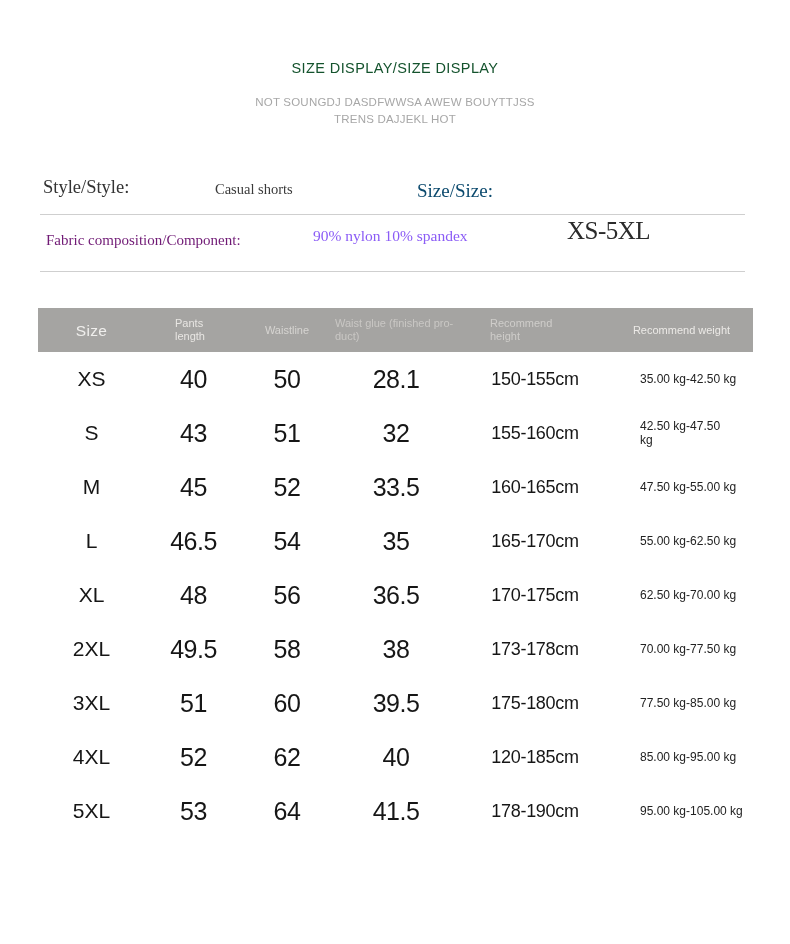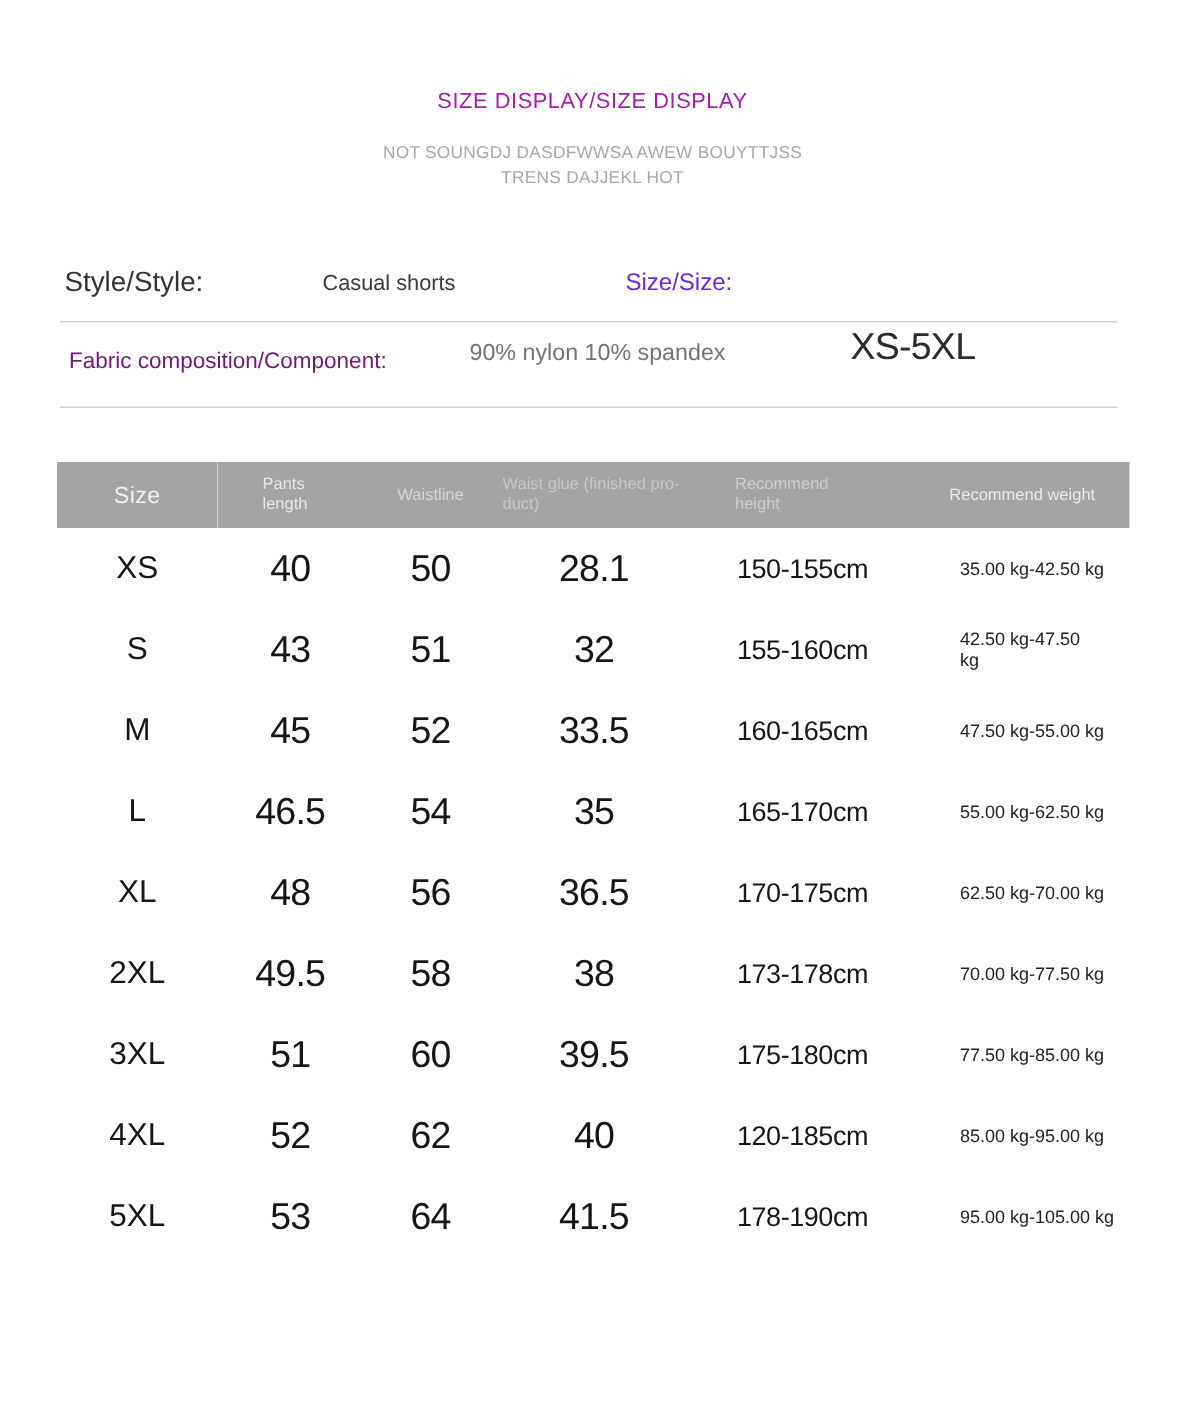--- a/index.html
+++ b/index.html
@@ -9,7 +9,7 @@
   }
   .title {
     padding-top:60px; text-align:center;
-    font-size:14.5px; font-weight:500; letter-spacing:.4px; color:#a21caf;
+    font-size:14.5px; font-weight:500; letter-spacing:.4px; color:#14532d;
     line-height:16px;
   }
   .subtitle {

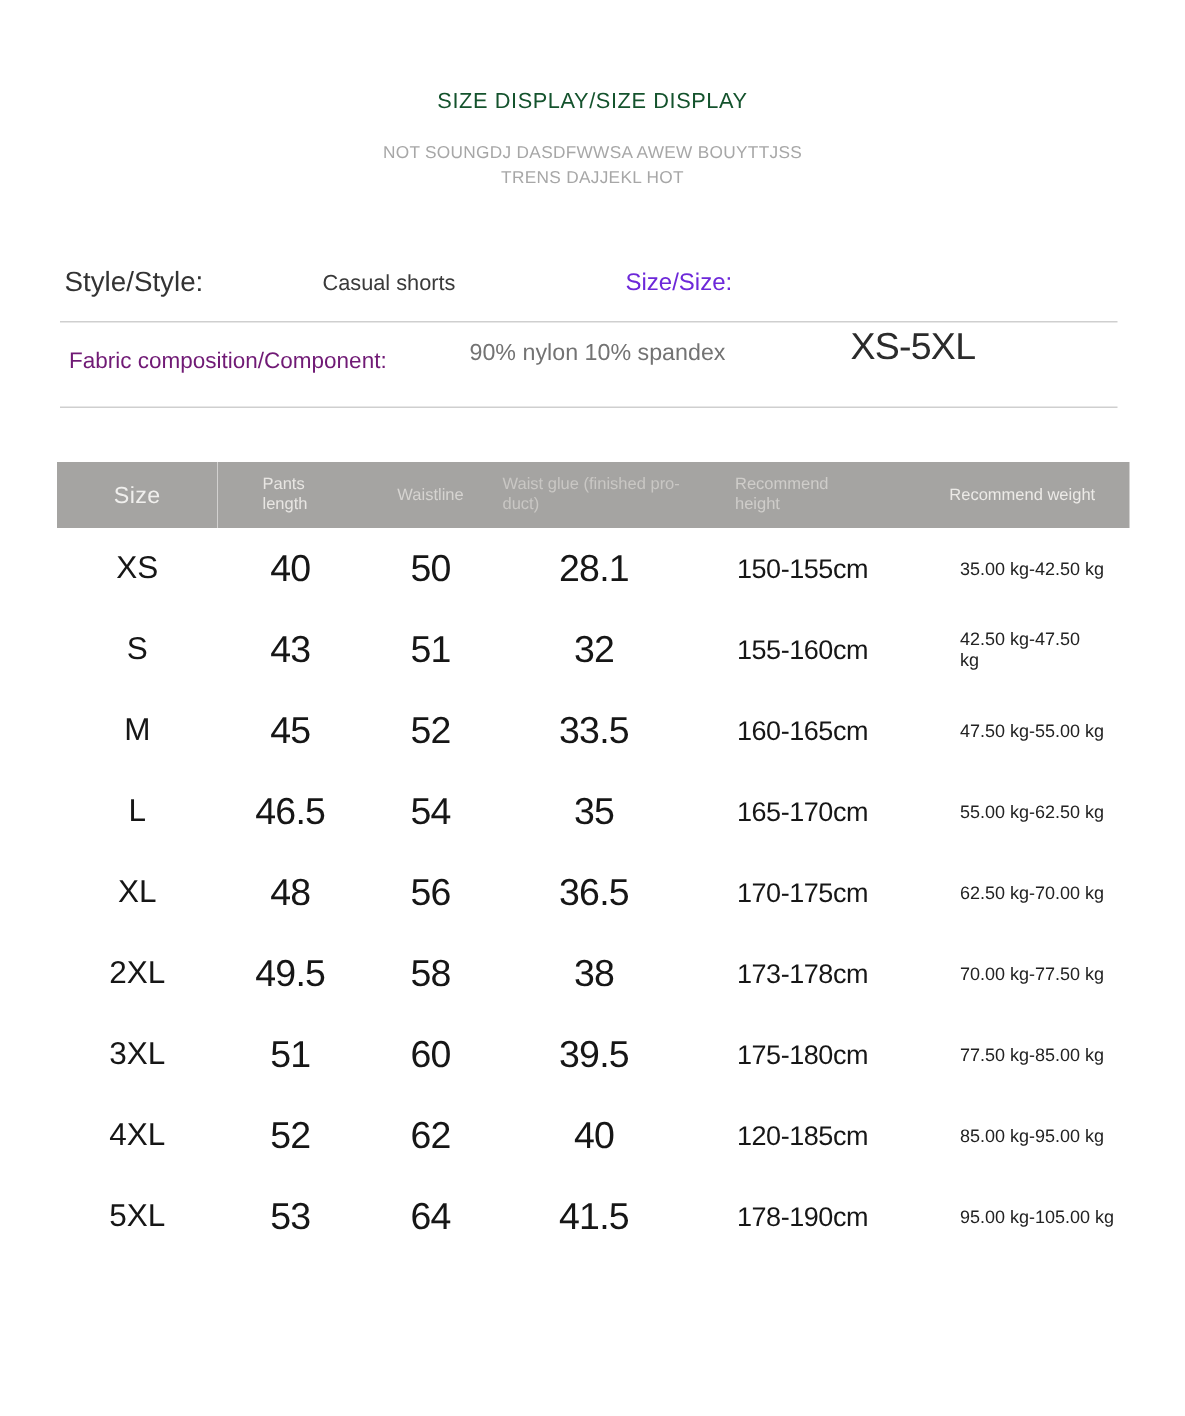--- a/index.html
+++ b/index.html
@@ -17,7 +17,7 @@
     font-size:11.5px; letter-spacing:.2px; color:#a7a7a7; line-height:17px;
     white-space:pre-line;
   }
-  .info-row { position:relative; margin-left:40px; margin-right:45px; border-bottom:1px solid #cfcfcf; }
+  .info-row { position:relative; margin-left:40px; margin-right:45px; border-bottom:1px solid #cfcfcf;font-family:Liberation Serif, serif; }
   .info-row-1 { margin-top:36px; height:50px; }
   .info-row-2 { height:56px; }
   .info-row span { position:absolute; white-space:nowrap; }

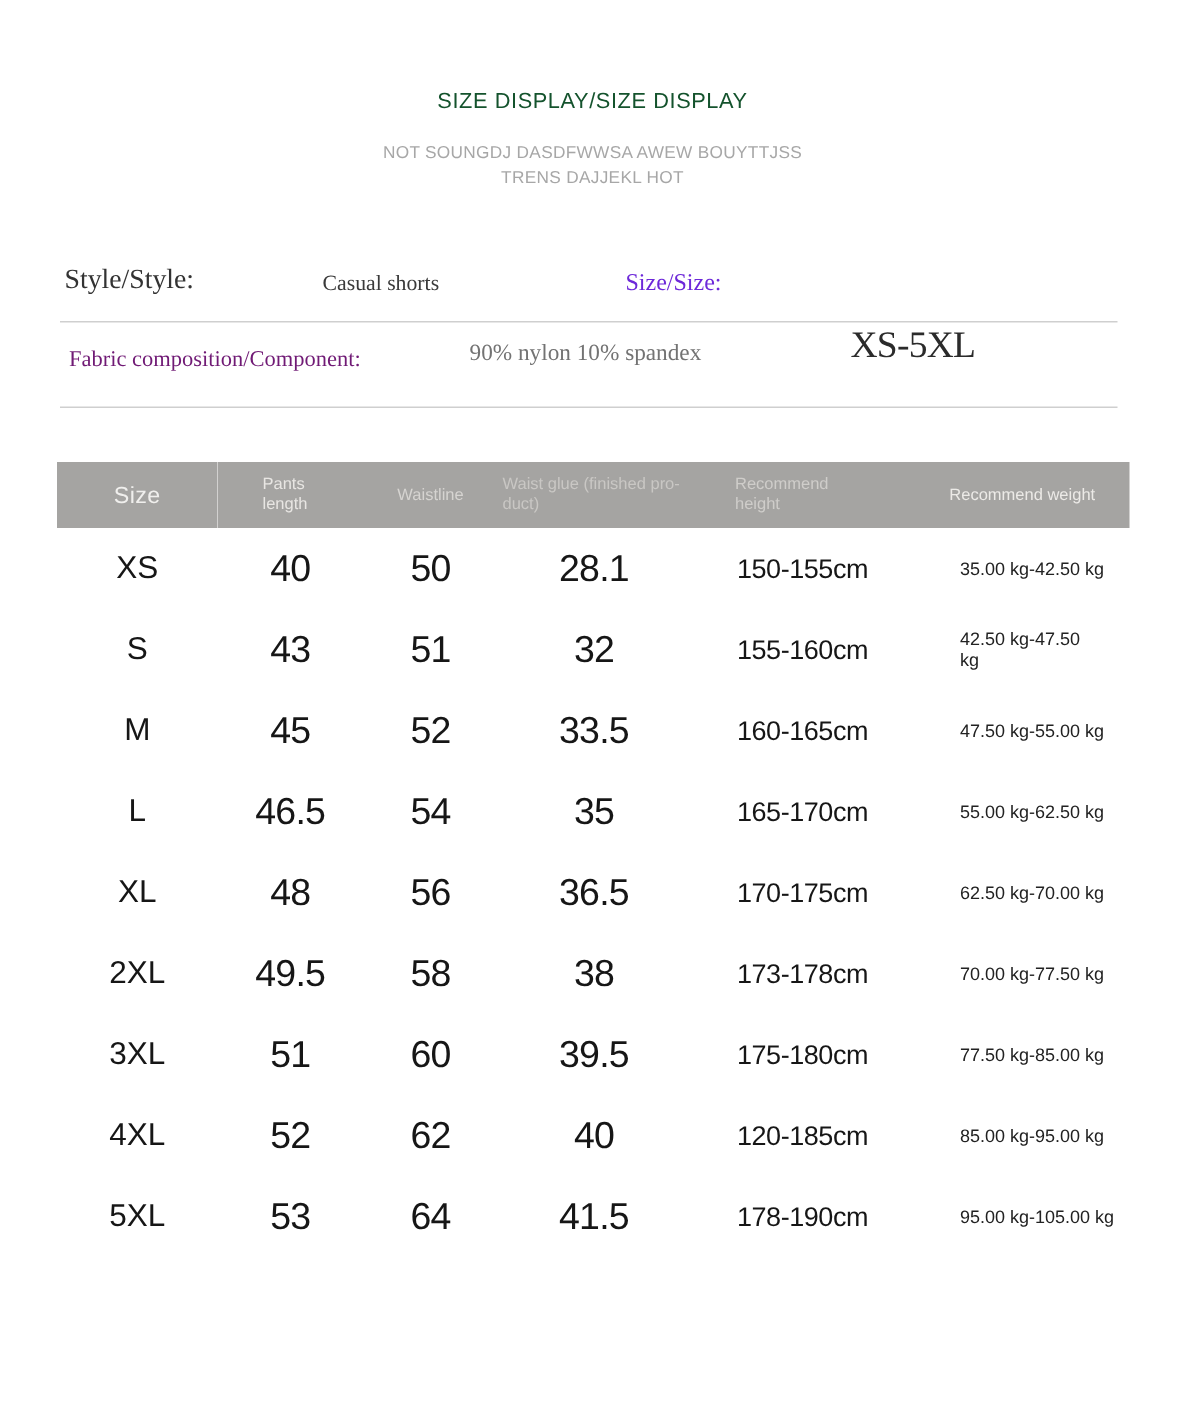--- a/index.html
+++ b/index.html
@@ -23,7 +23,7 @@
   .info-row span { position:absolute; white-space:nowrap; }
   .style-label  { left:3px;   top:13px; font-size:18.5px; color:#333333; }
   .style-value  { left:175px; top:17px; font-size:14.5px; color:#3a3a3a; }
-  .size-label   { left:377px; top:16px; font-size:16px; color:#6d28d9; }
+  .size-label   { left:377px; top:16px; font-size:19px; color:#0c4a6e; }
   .size-value   { left:527px; top:9px;  font-size:25px; font-weight:500; letter-spacing:-.5px; color:#2b2b2b;margin-top:44px; }
   .fabric-label { left:6px;   top:17px; font-size:15px;   color:#701a75; }
   .fabric-value { left:273px; top:12px; font-size:15.5px; color:#737373; }

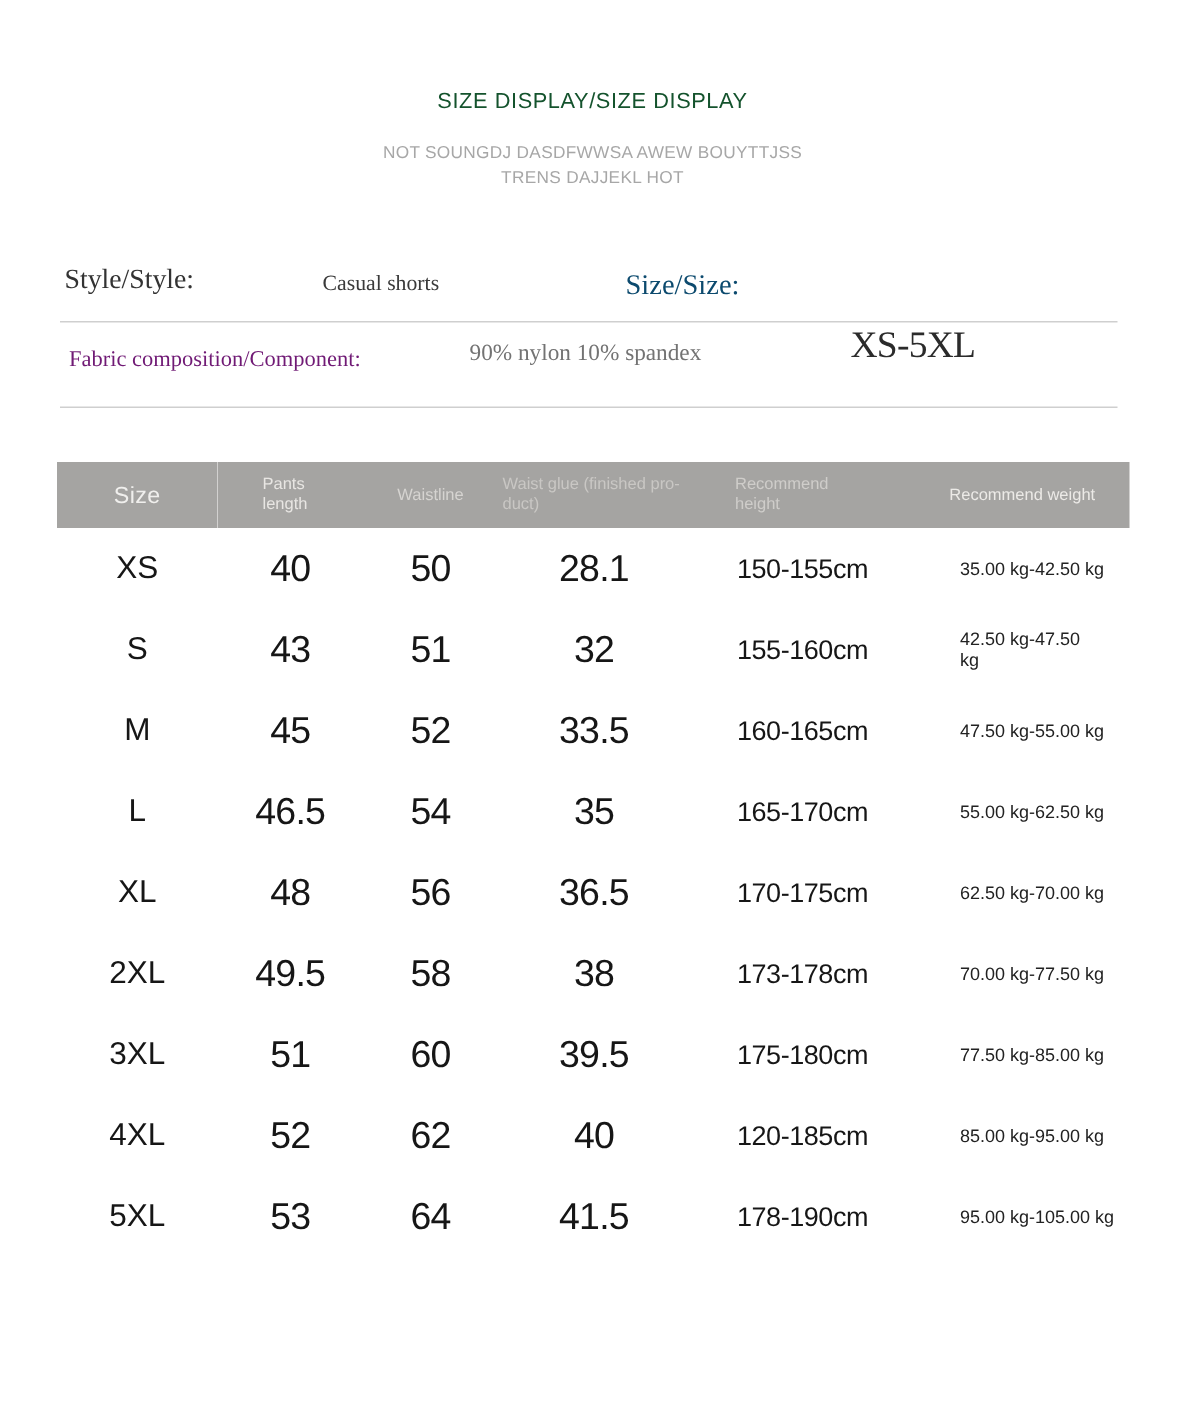--- a/index.html
+++ b/index.html
@@ -26,7 +26,7 @@
   .size-label   { left:377px; top:16px; font-size:19px; color:#0c4a6e; }
   .size-value   { left:527px; top:9px;  font-size:25px; font-weight:500; letter-spacing:-.5px; color:#2b2b2b;margin-top:44px; }
   .fabric-label { left:6px;   top:17px; font-size:15px;   color:#701a75; }
-  .fabric-value { left:273px; top:12px; font-size:15.5px; color:#737373; }
+  .fabric-value { left:273px; top:12px; font-size:15.5px; color:#8b5cf6; }
 
   table.size-table {
     margin:36px 0 0 38px; width:715px;

